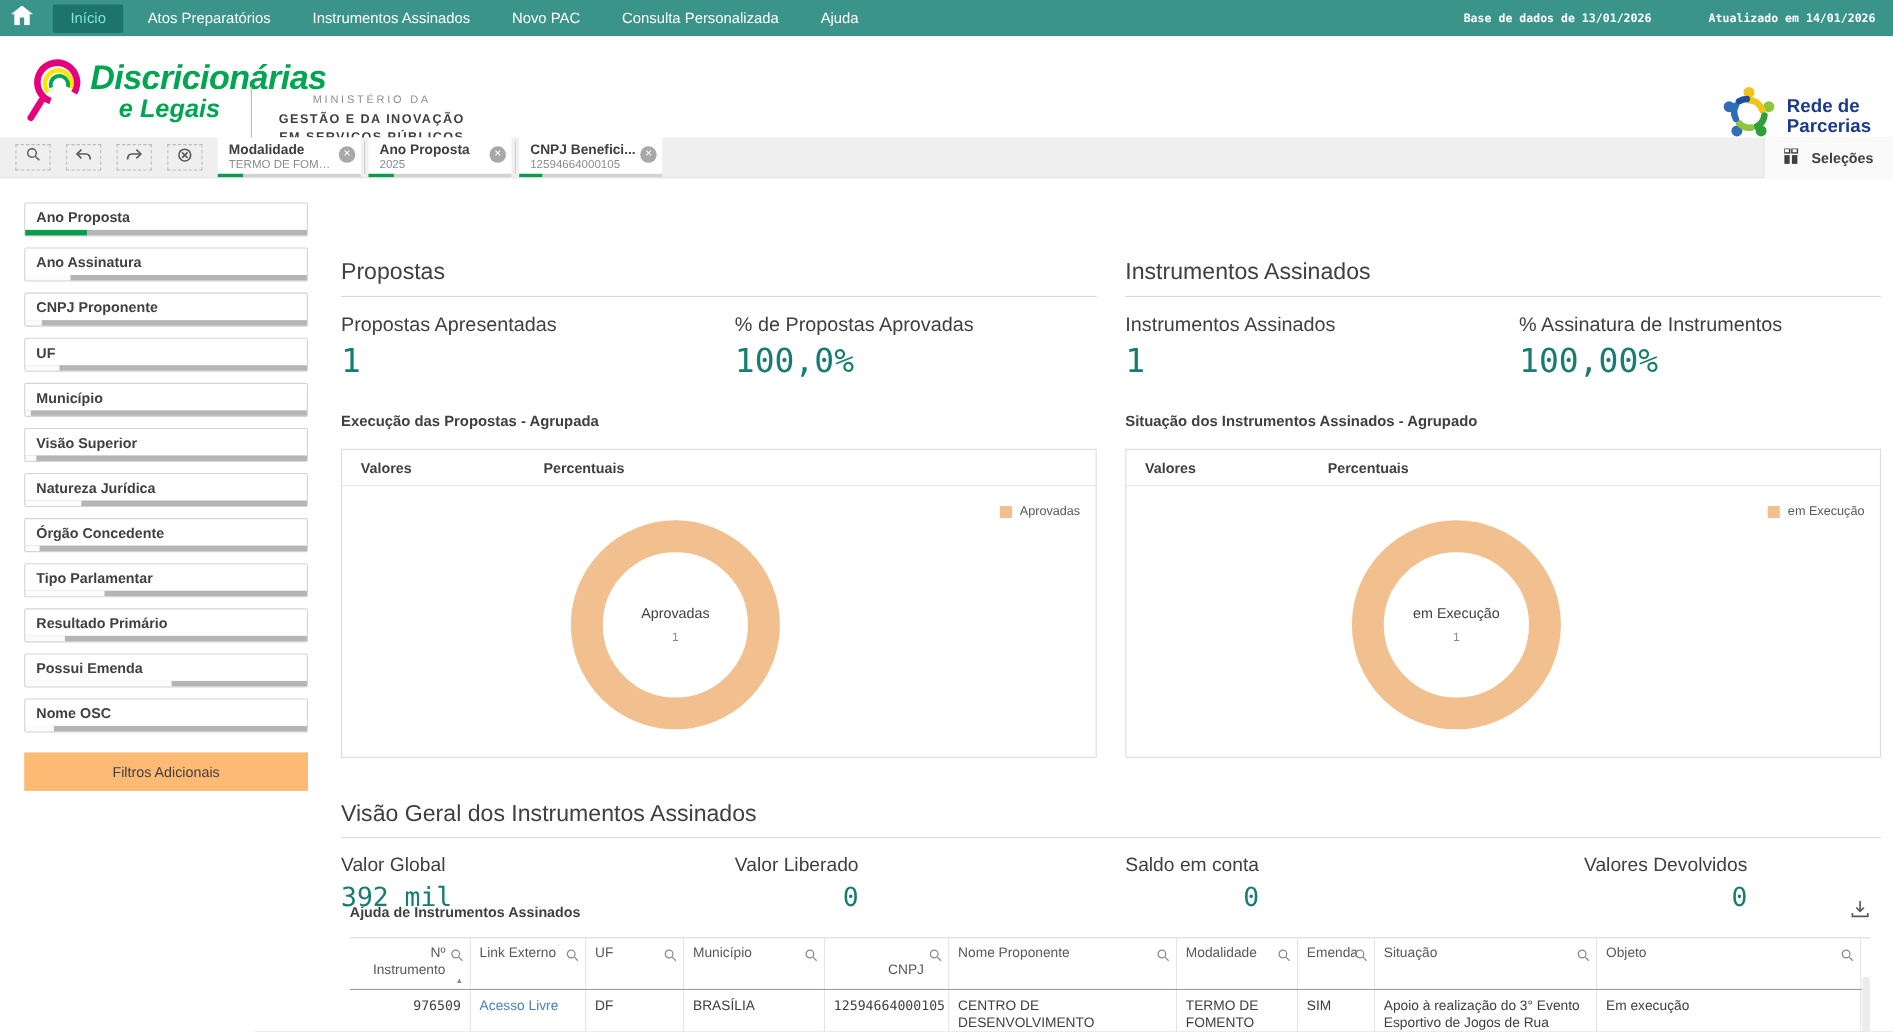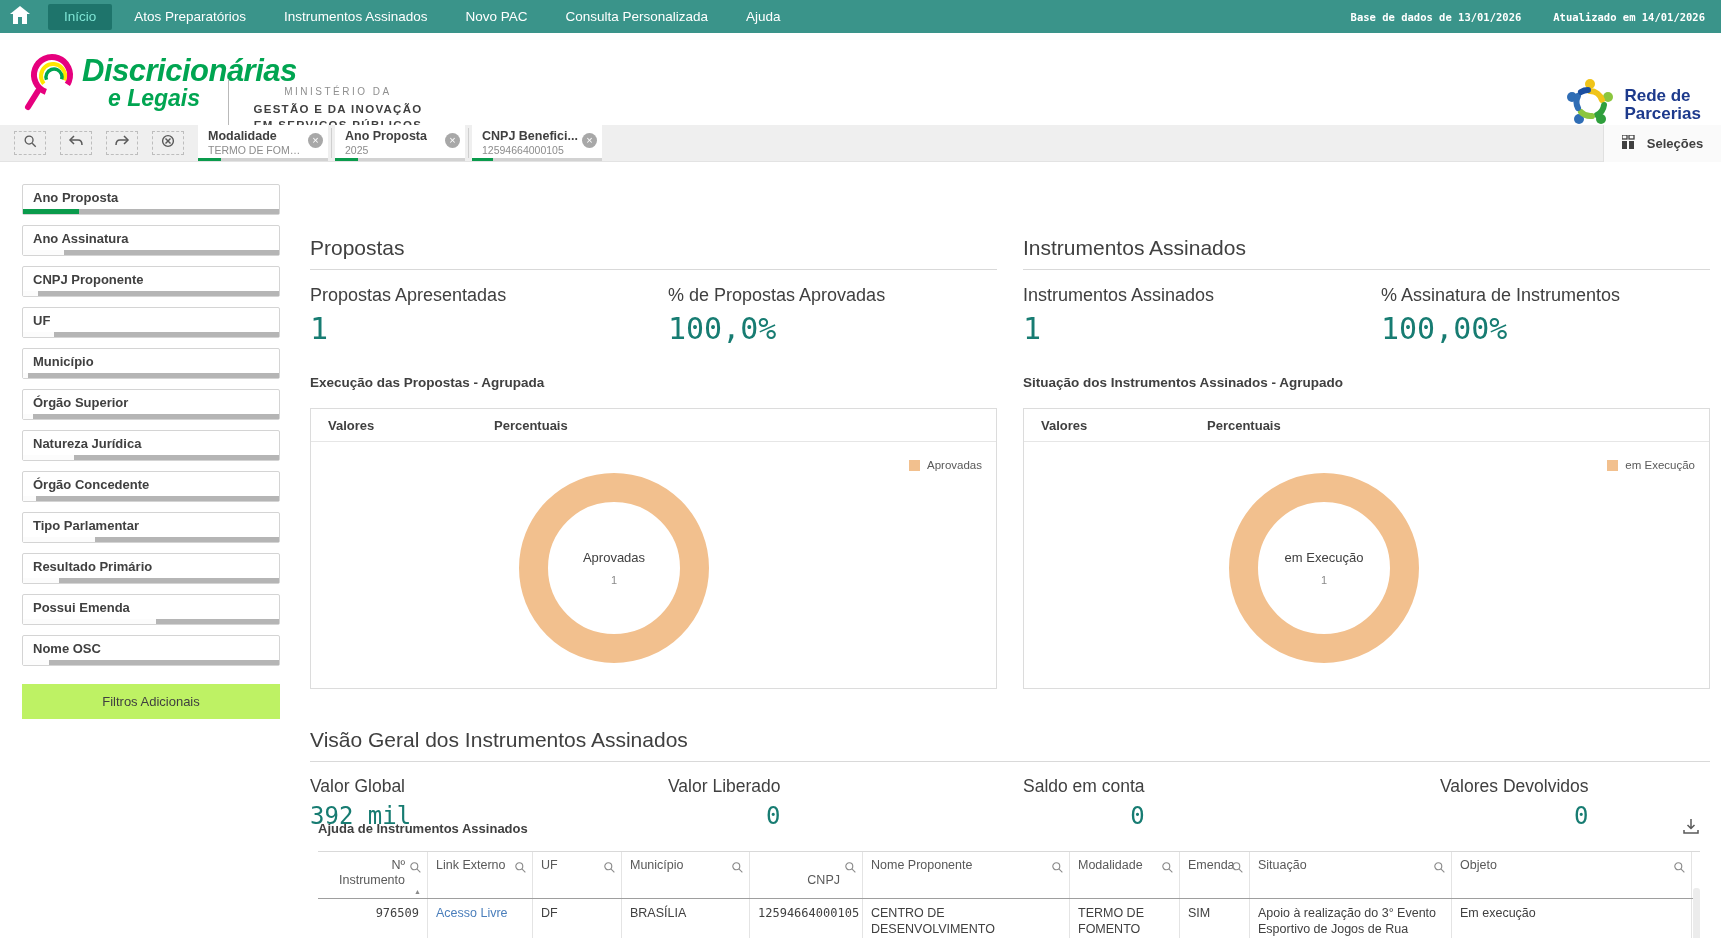--- a/index.html
+++ b/index.html
@@ -21,7 +21,7 @@
   .nav-items{display:flex;align-items:center;gap:6px;margin-left:8px;}
   .nav-item{padding:0 16px;height:26px;line-height:26px;font-size:13.5px;cursor:pointer;border-radius:2px;}
   .nav-item.active{background:var(--teal-dark);color:var(--teal-active);}
-  .nav-right{margin-left:auto;display:flex;gap:32px;margin-right:16px;
+  .nav-right{margin-left:auto;display:flex;gap:52px;margin-right:16px;
     font-family:"DejaVu Sans Mono",monospace;font-size:10.5px;font-weight:bold;}
   
   .band{position:absolute;top:33px;left:0;width:1721px;height:92px;background:#fff;}

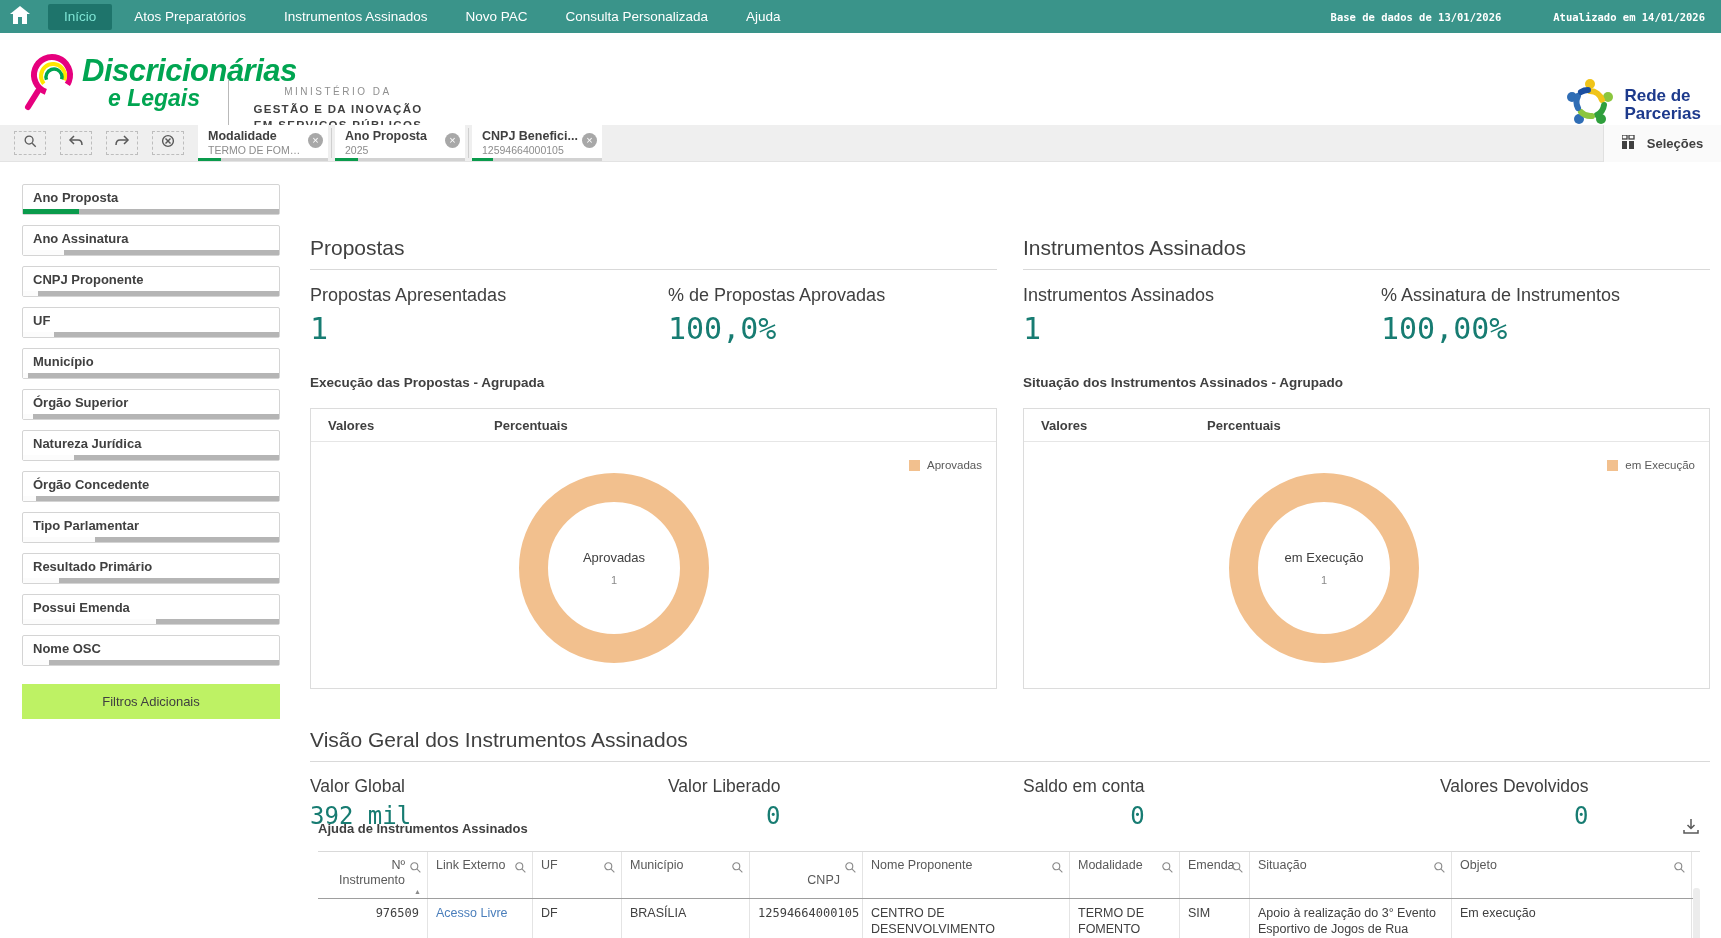--- a/index.html
+++ b/index.html
@@ -288,7 +288,7 @@
         </div>
       </div>
       <div class="filter-box">
-        <div class="filter-label">Órgão Superior</div>
+        <div class="filter-label">Visão Superior</div>
         <div class="filter-bar">
           <div class="filter-seg" style="width: 4%;"></div>
         </div>

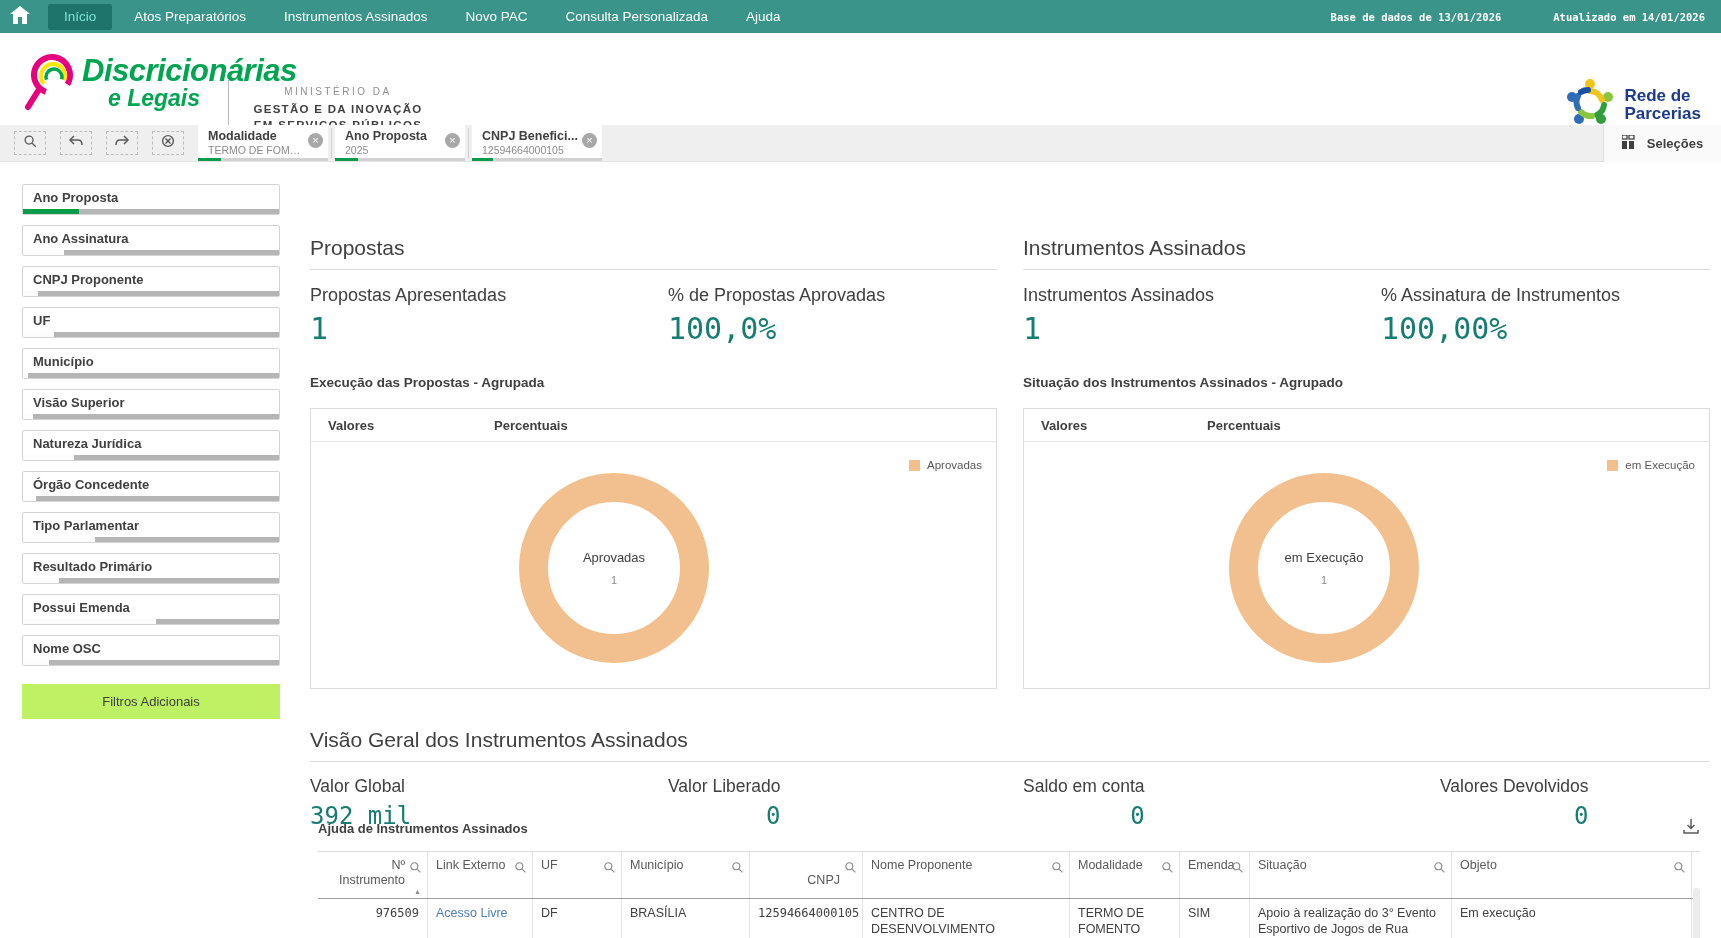--- a/index.html
+++ b/index.html
@@ -58,7 +58,7 @@
   .filter-bar{height:5px;background:#b5b5b5;position:relative;}
   .filter-seg{position:absolute;left:0;top:0;height:5px;background:#fcfcfc;}
   .filter-seg.green{background:var(--green);}
-  .more-filters{width:258px;margin-top:18px;background:#bef264;text-align:center;font-size:13px;color:var(--ink);
+  .more-filters{width:258px;margin-top:18px;background:#fdba74;text-align:center;font-size:13px;color:var(--ink);
     padding:10px 0;cursor:pointer;}
   
   .section-title{font-size:21px;font-weight:400;color:var(--ink);padding-bottom:9px;border-bottom:1px solid var(--line);margin-top:48px;}

